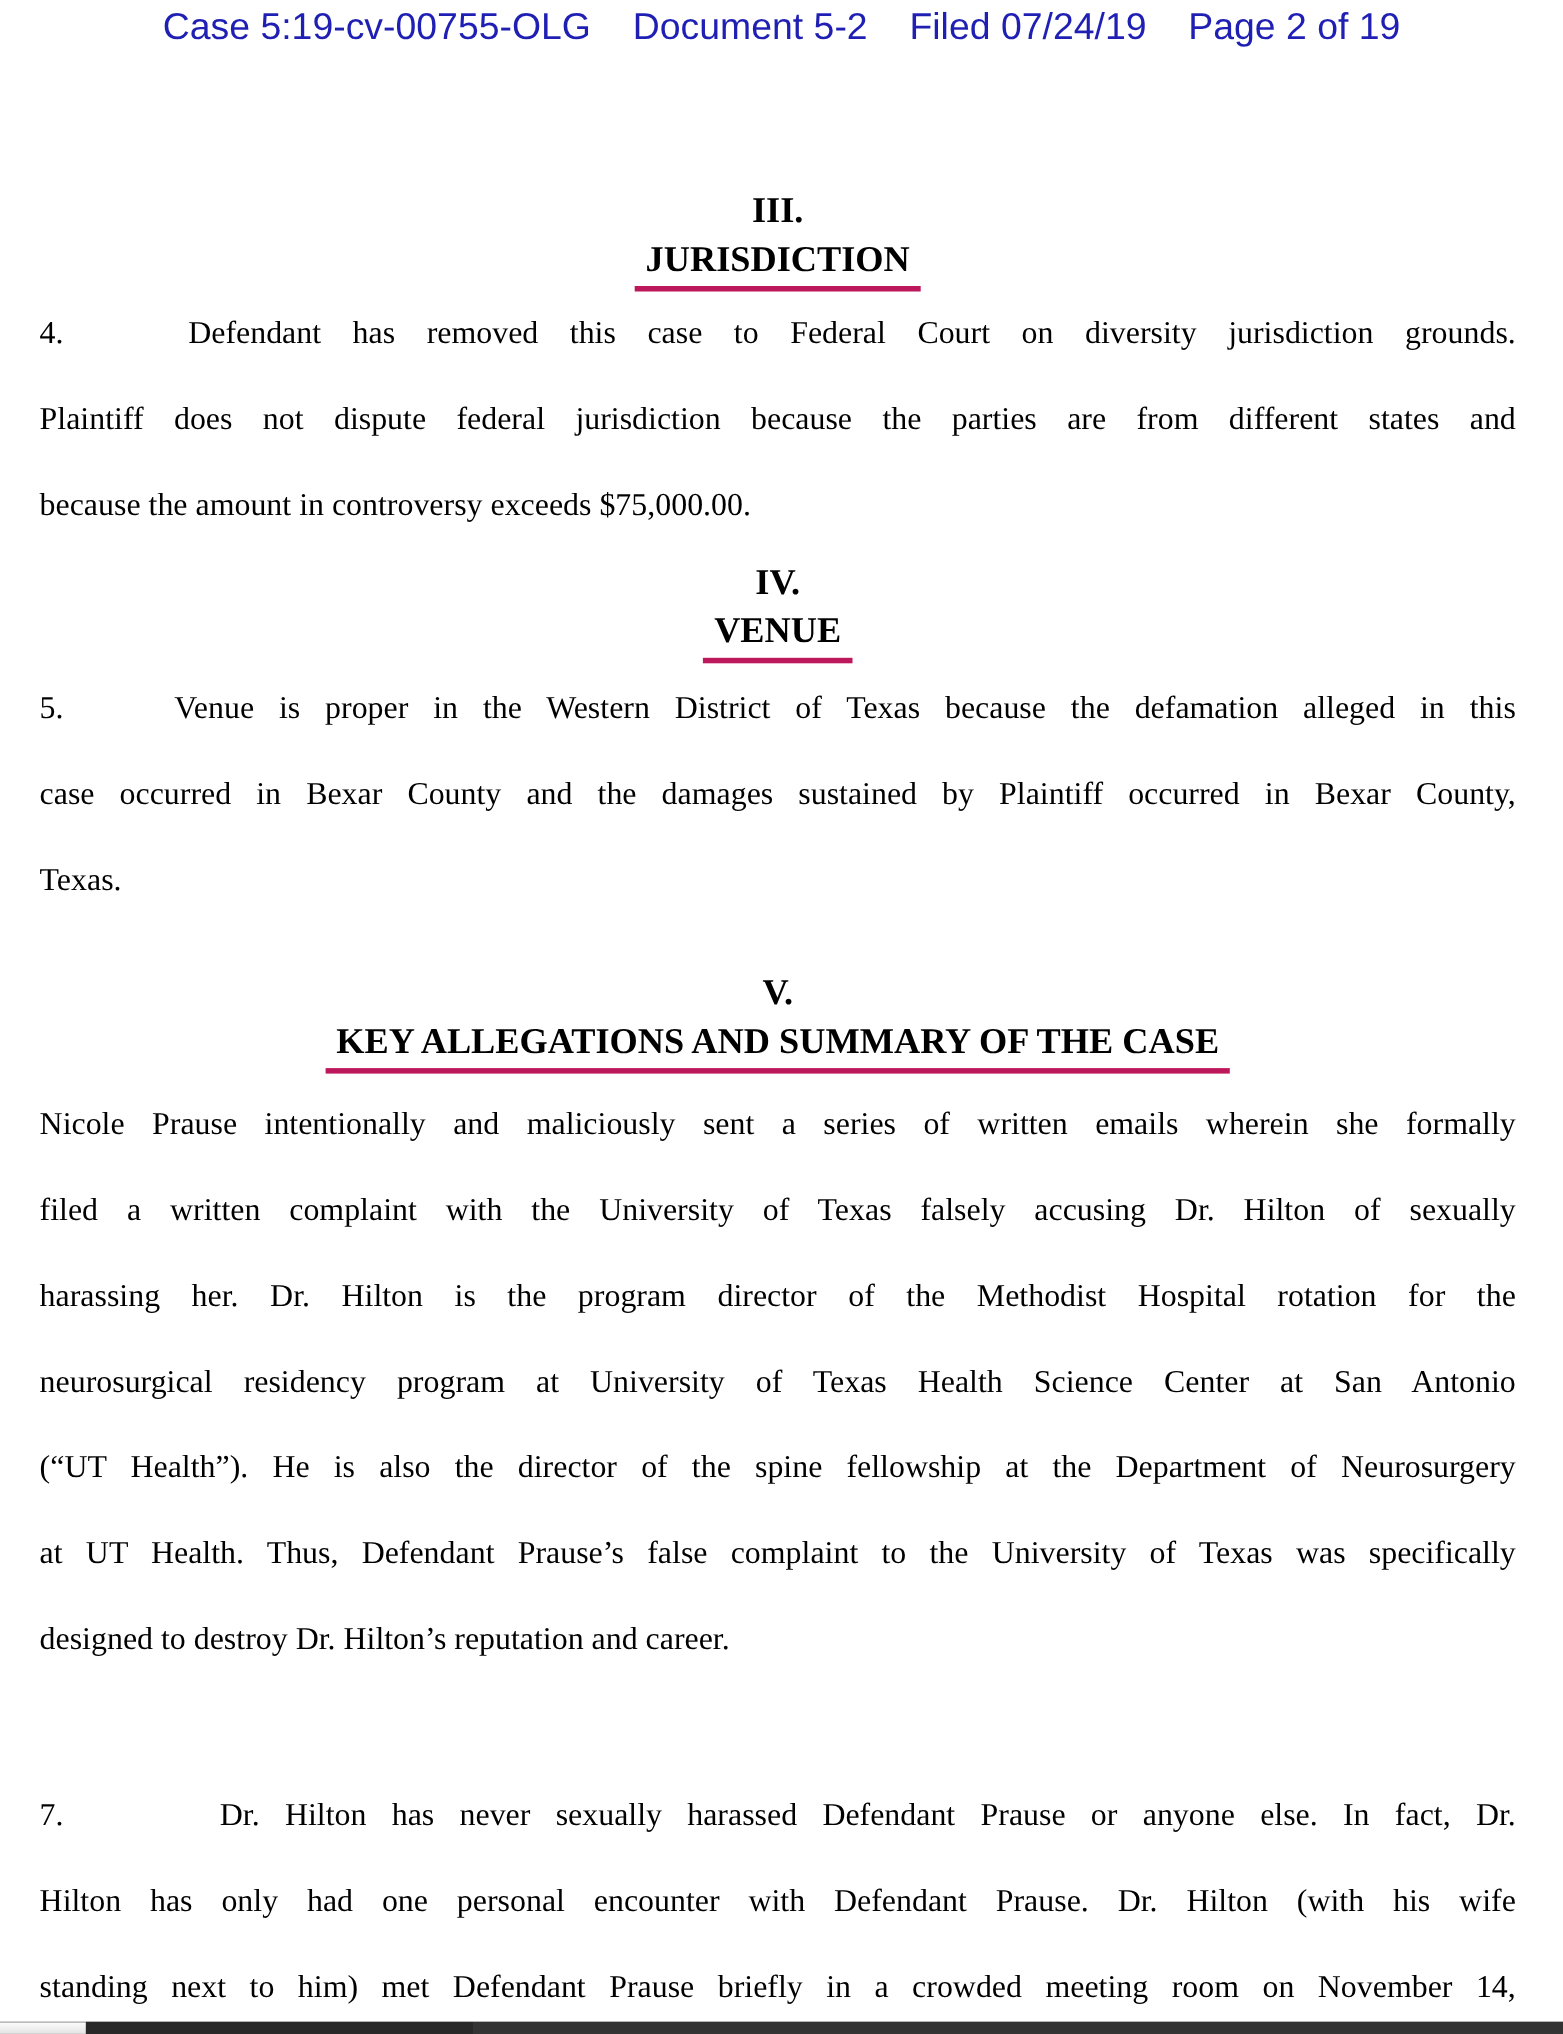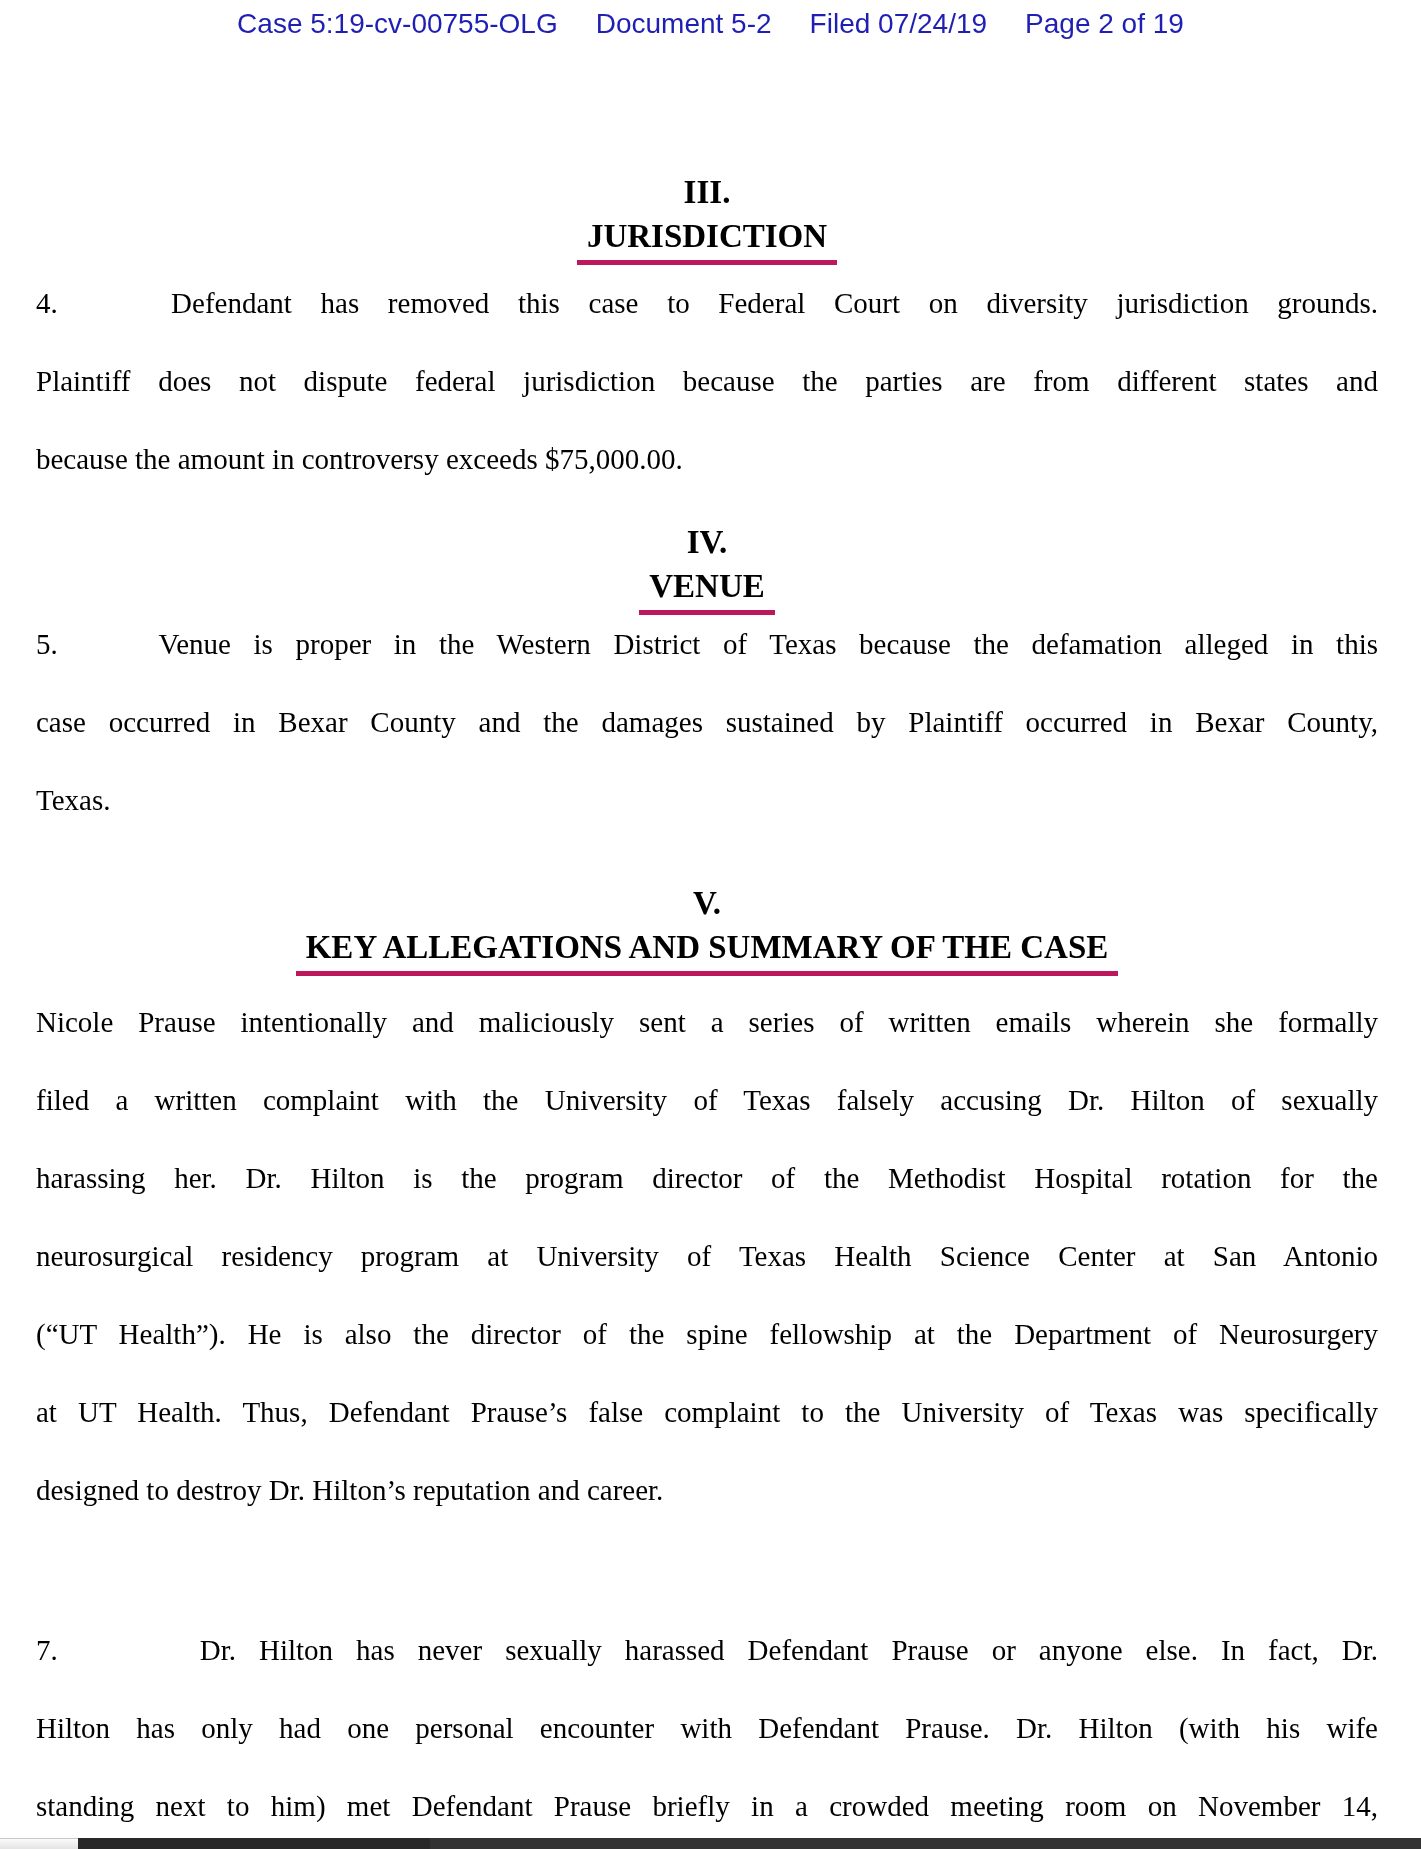--- a/index.html
+++ b/index.html
@@ -19,7 +19,7 @@
     justify-content: center;
     gap: 38px;
     font-family: "Liberation Sans", "DejaVu Sans", sans-serif;
-    font-size: 28px;
+    font-size: 34px;
     line-height: 36px;
     color: #1f1fb4;
     white-space: nowrap;

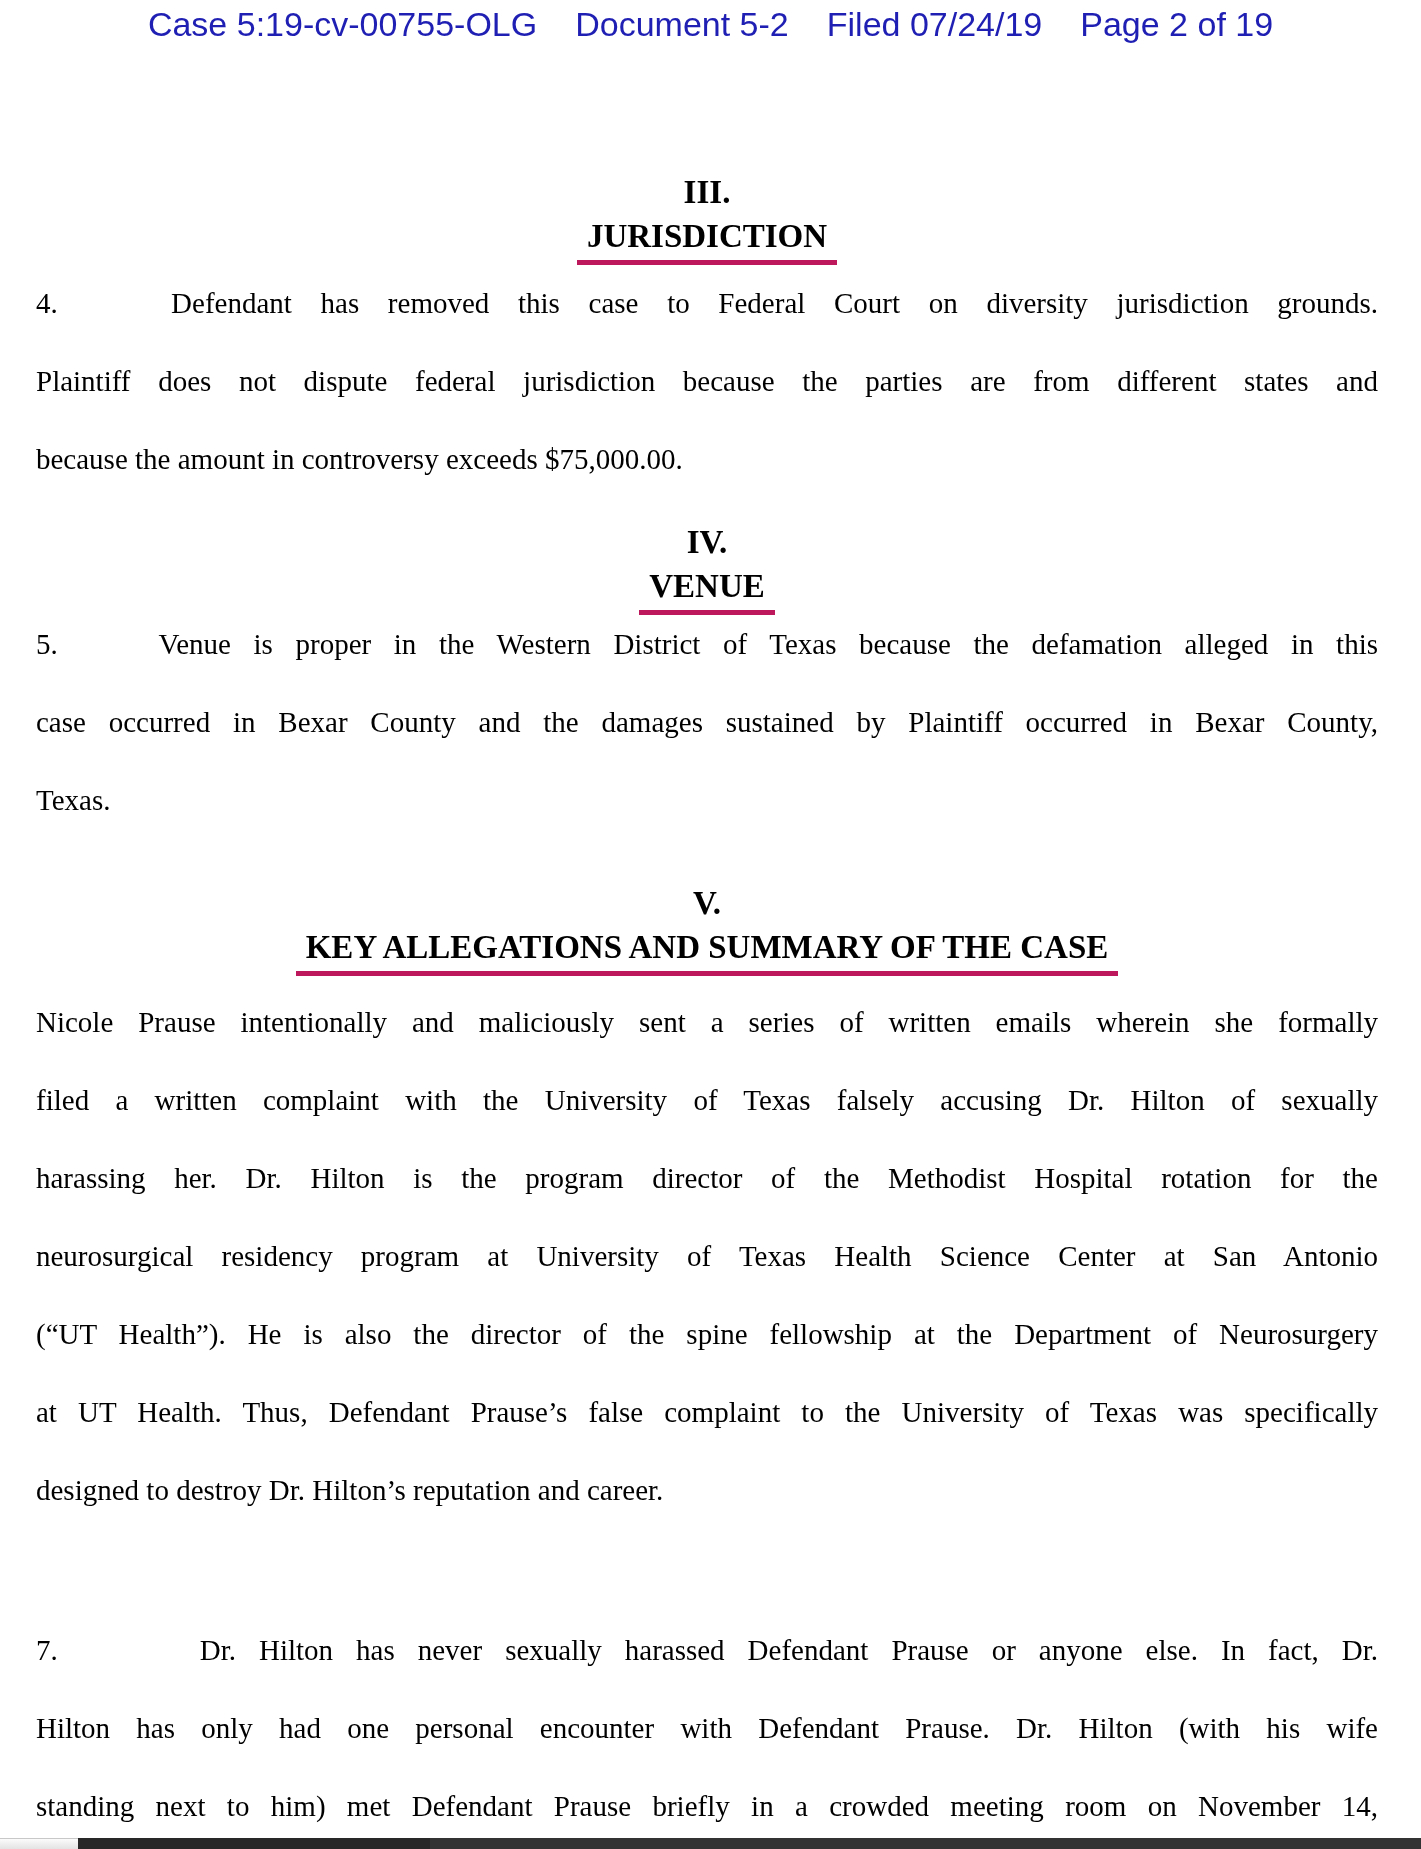--- a/index.html
+++ b/index.html
@@ -108,7 +108,7 @@
     <div class="line last">because the amount in controversy exceeds $75,000.00.</div>
   </div>
 
-  <div class="section" style="top:520px">
+  <div class="section" style="top:508px">
     <div>IV.</div>
     <div><span class="sec-title-text">VENUE</span></div>
   </div>

